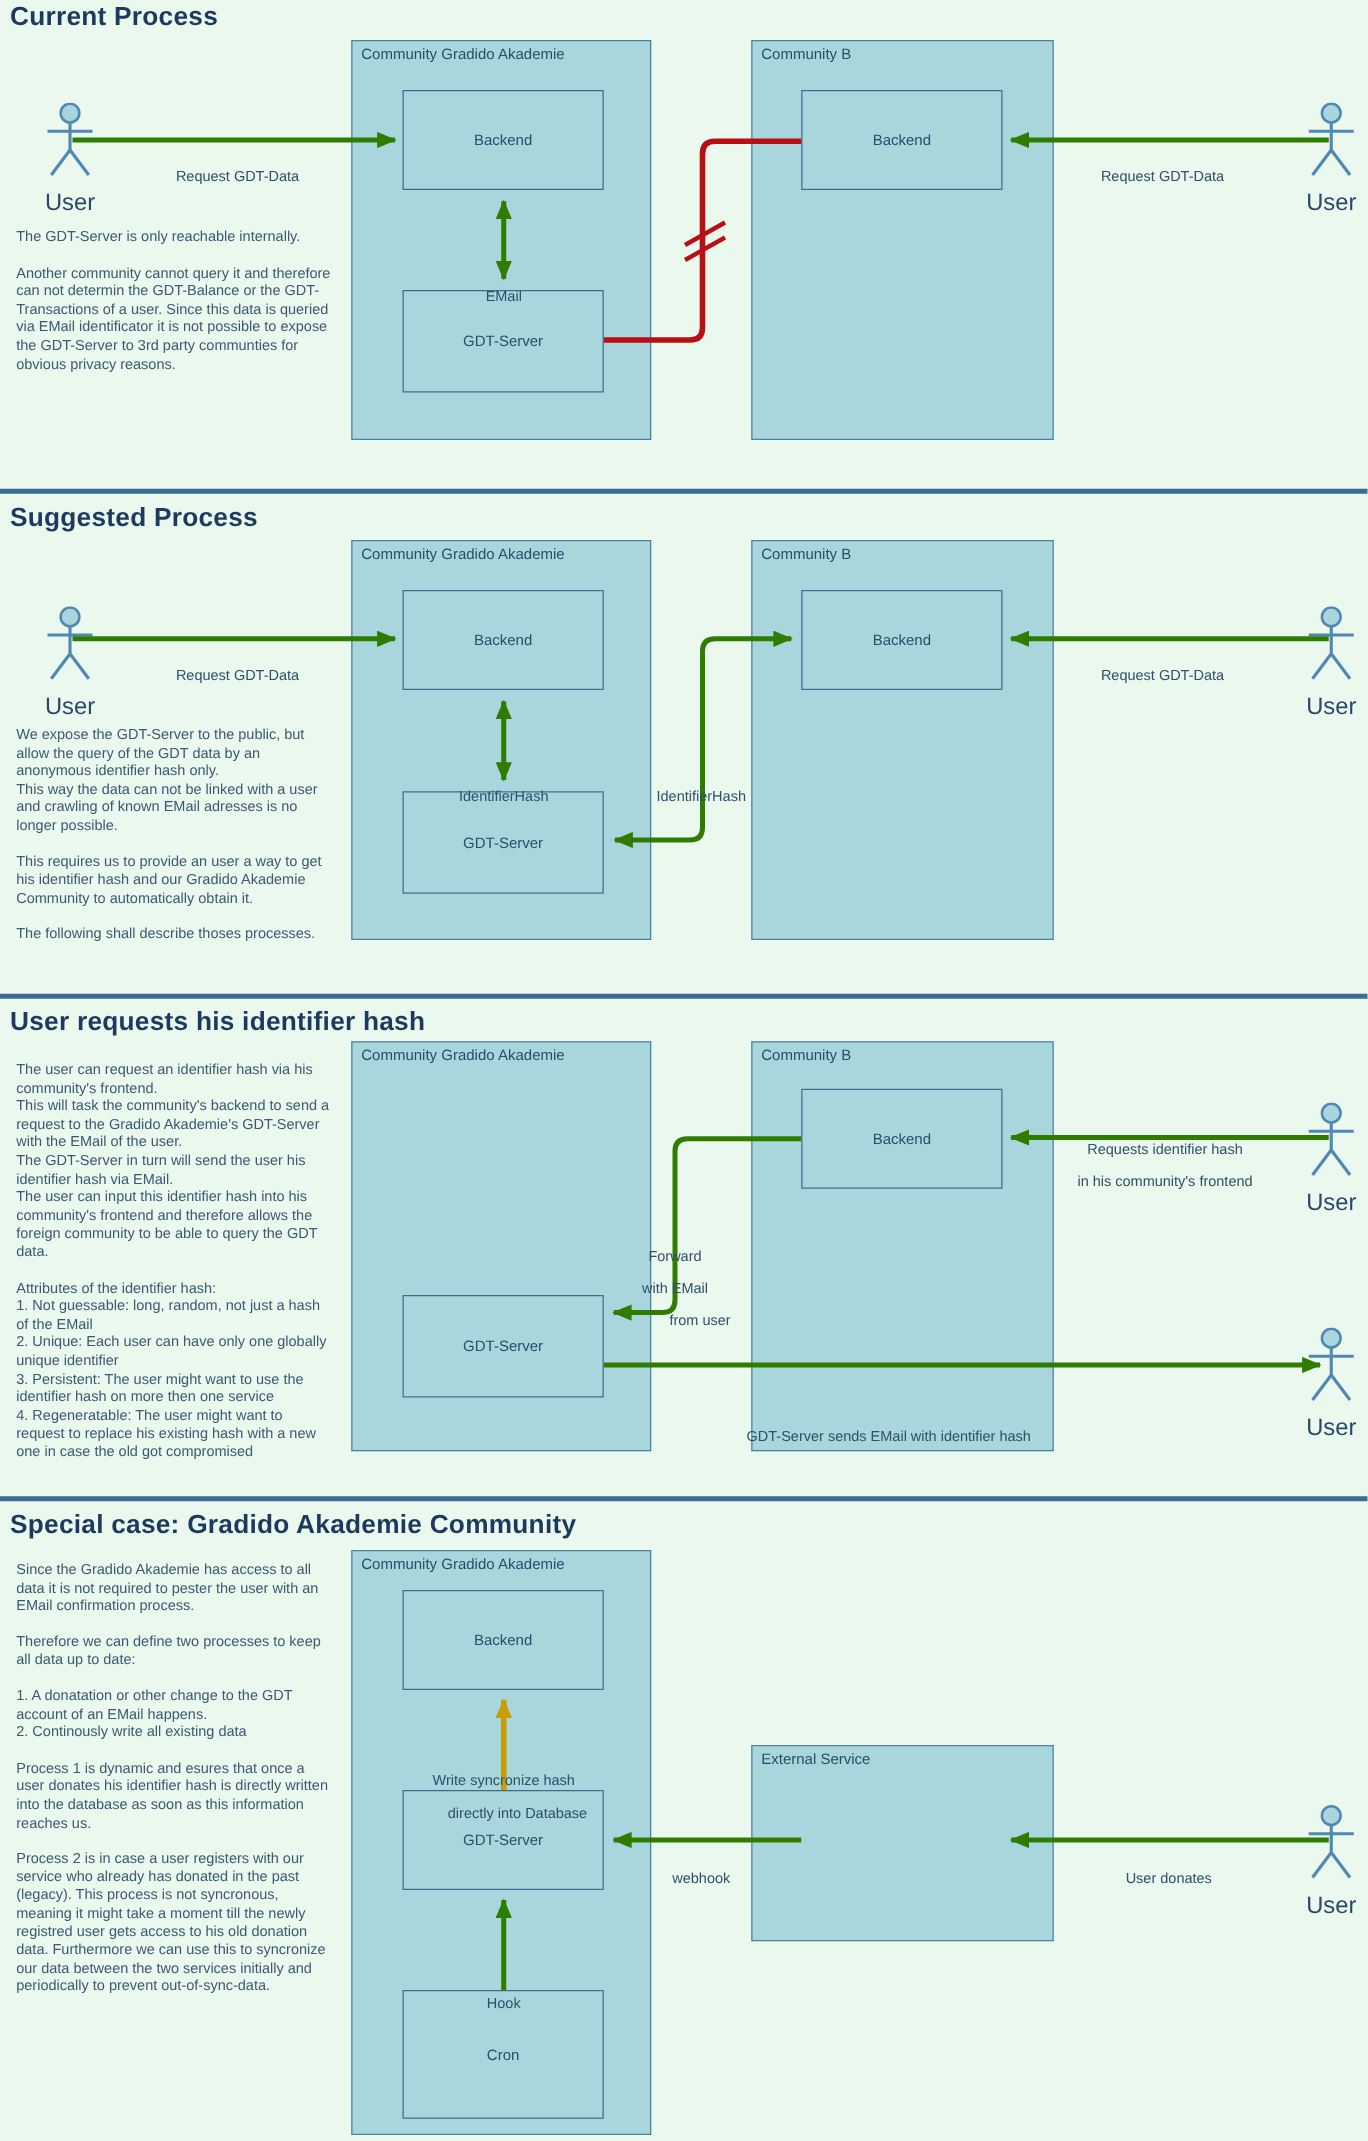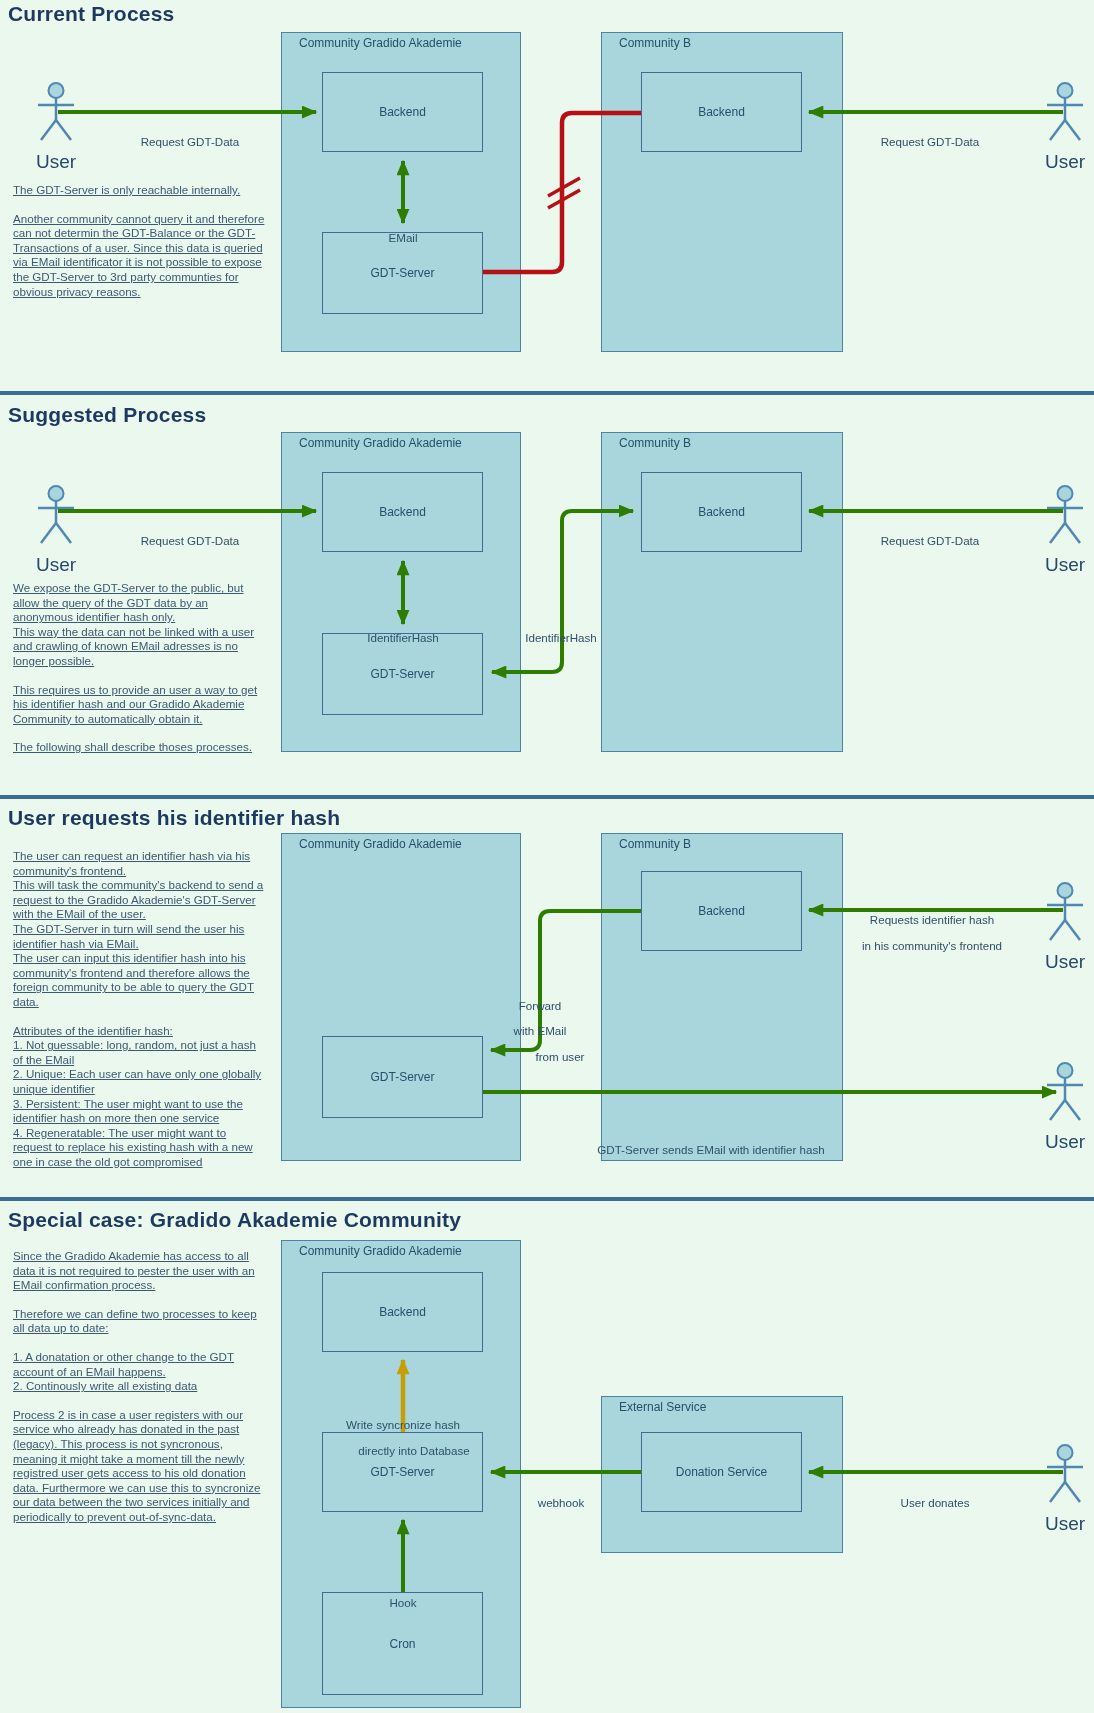--- a/index.html
+++ b/index.html
@@ -25,7 +25,7 @@
     box-sizing:border-box;
   }
   .clabel{
-    position:absolute;top:3px;left:17px;font-size:12px;color:#24506c;
+    position:absolute;top:3px;left:7px;font-size:12px;color:#24506c;
     white-space:nowrap;
   }
   .node{

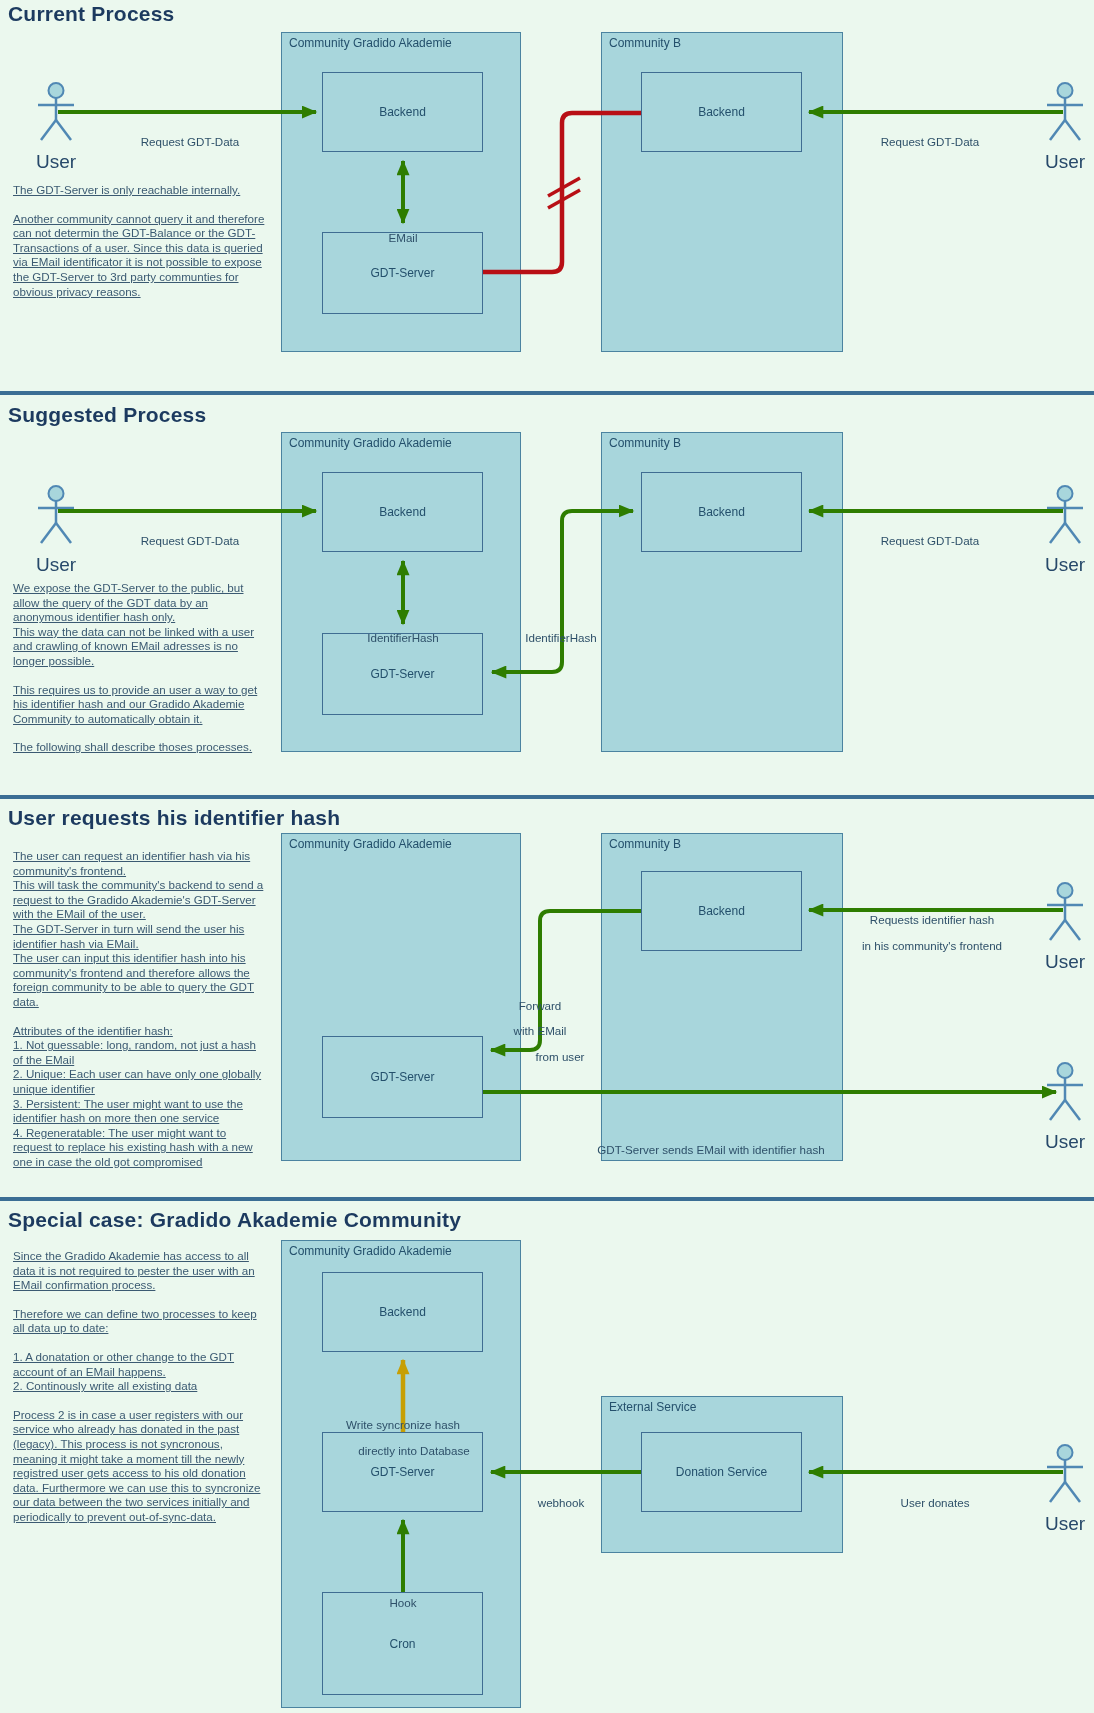--- a/index.html
+++ b/index.html
@@ -19,7 +19,7 @@
     position:absolute;left:13px;width:268px;
     font-size:11.6px;line-height:14.6px;color:#3b5a72;
   }
-  .textcol p{margin:0 15px 14px 0;white-space:pre-line;text-decoration:underline;}
+  .textcol p{margin:0 15px 14px 0;white-space:pre-line;}
   .community{
     position:absolute;background:#a8d6dc;border:1.5px solid #4b83a0;
     box-sizing:border-box;

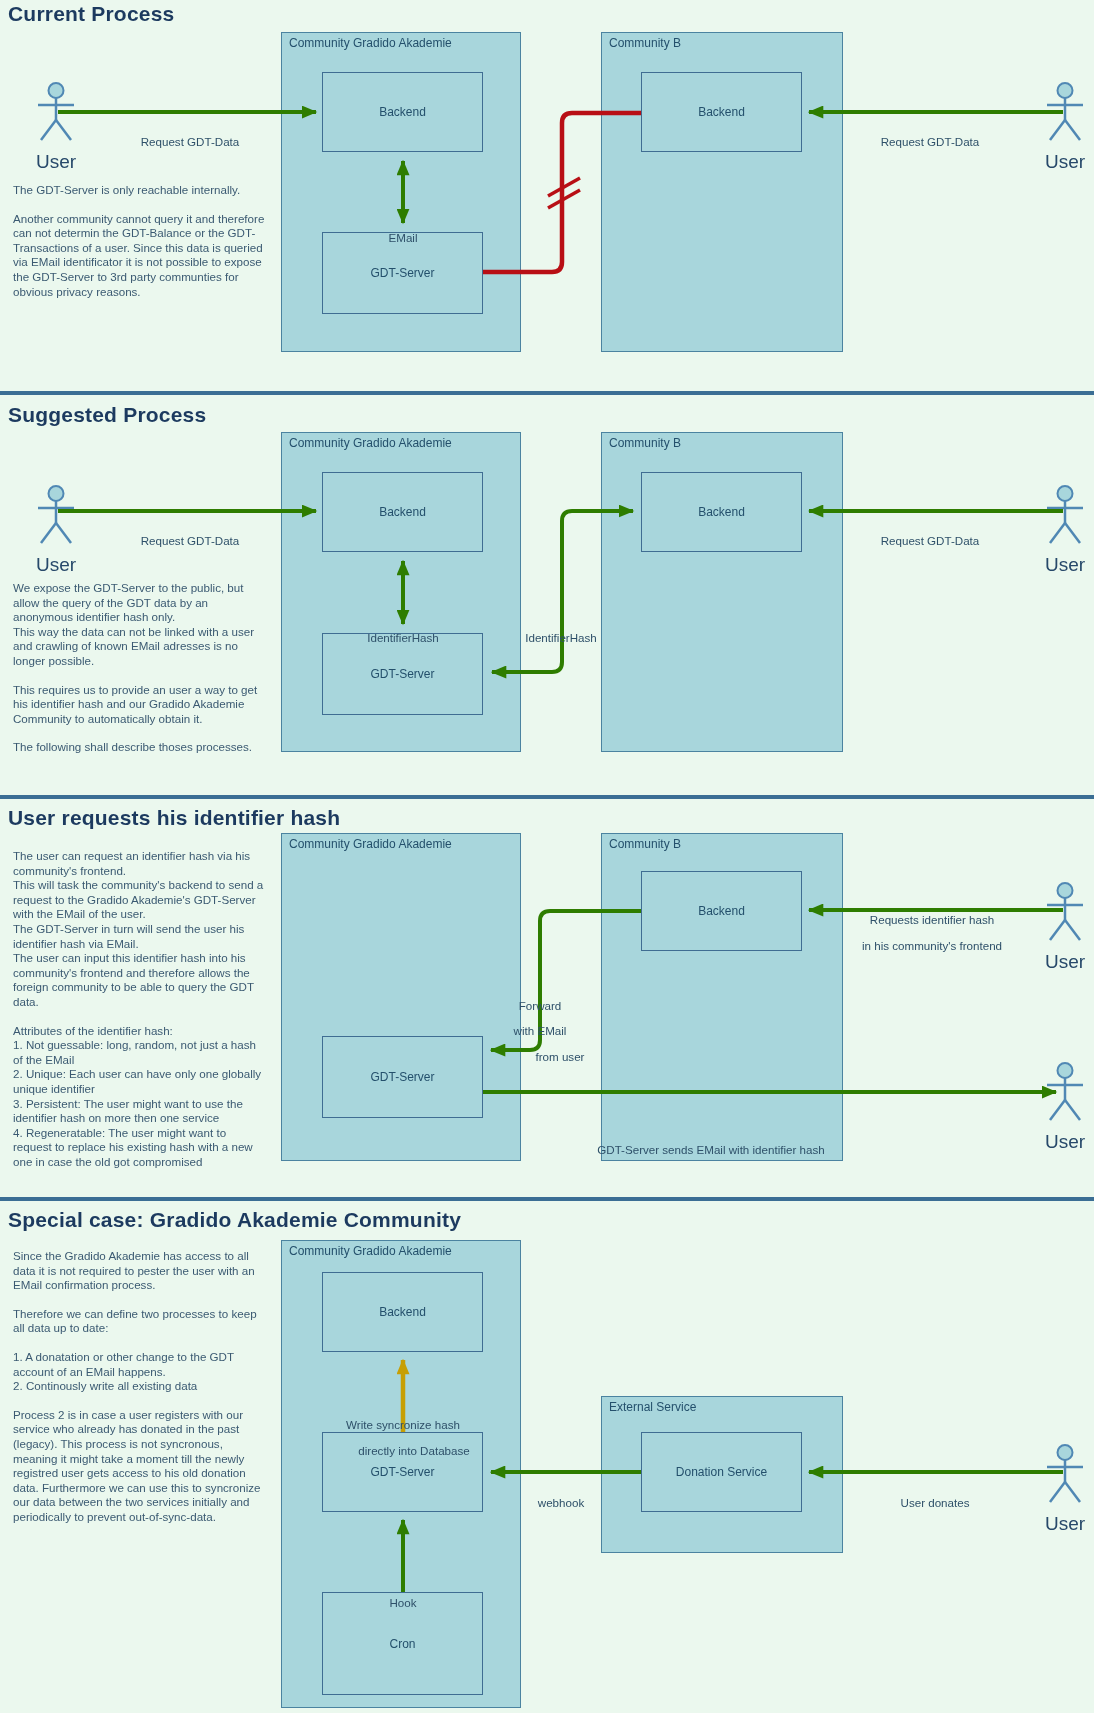--- a/index.html
+++ b/index.html
@@ -80,6 +80,7 @@
     <p>Therefore we can define two processes to keep all data up to date:</p>
     <p>1. A donatation or other change to the GDT account of an EMail happens.
 2. Continously write all existing data</p>
+    <p>Process 1 is dynamic and esures that once a user donates his identifier hash is directly written into the database as soon as this information reaches us.</p>
     <p>Process 2 is in case a user registers with our service who already has donated in the past (legacy). This process is not syncronous, meaning it might take a moment till the newly registred user gets access to his old donation data. Furthermore we can use this to syncronize our data between the two services initially and periodically to prevent out-of-sync-data.</p>
   </div>
 

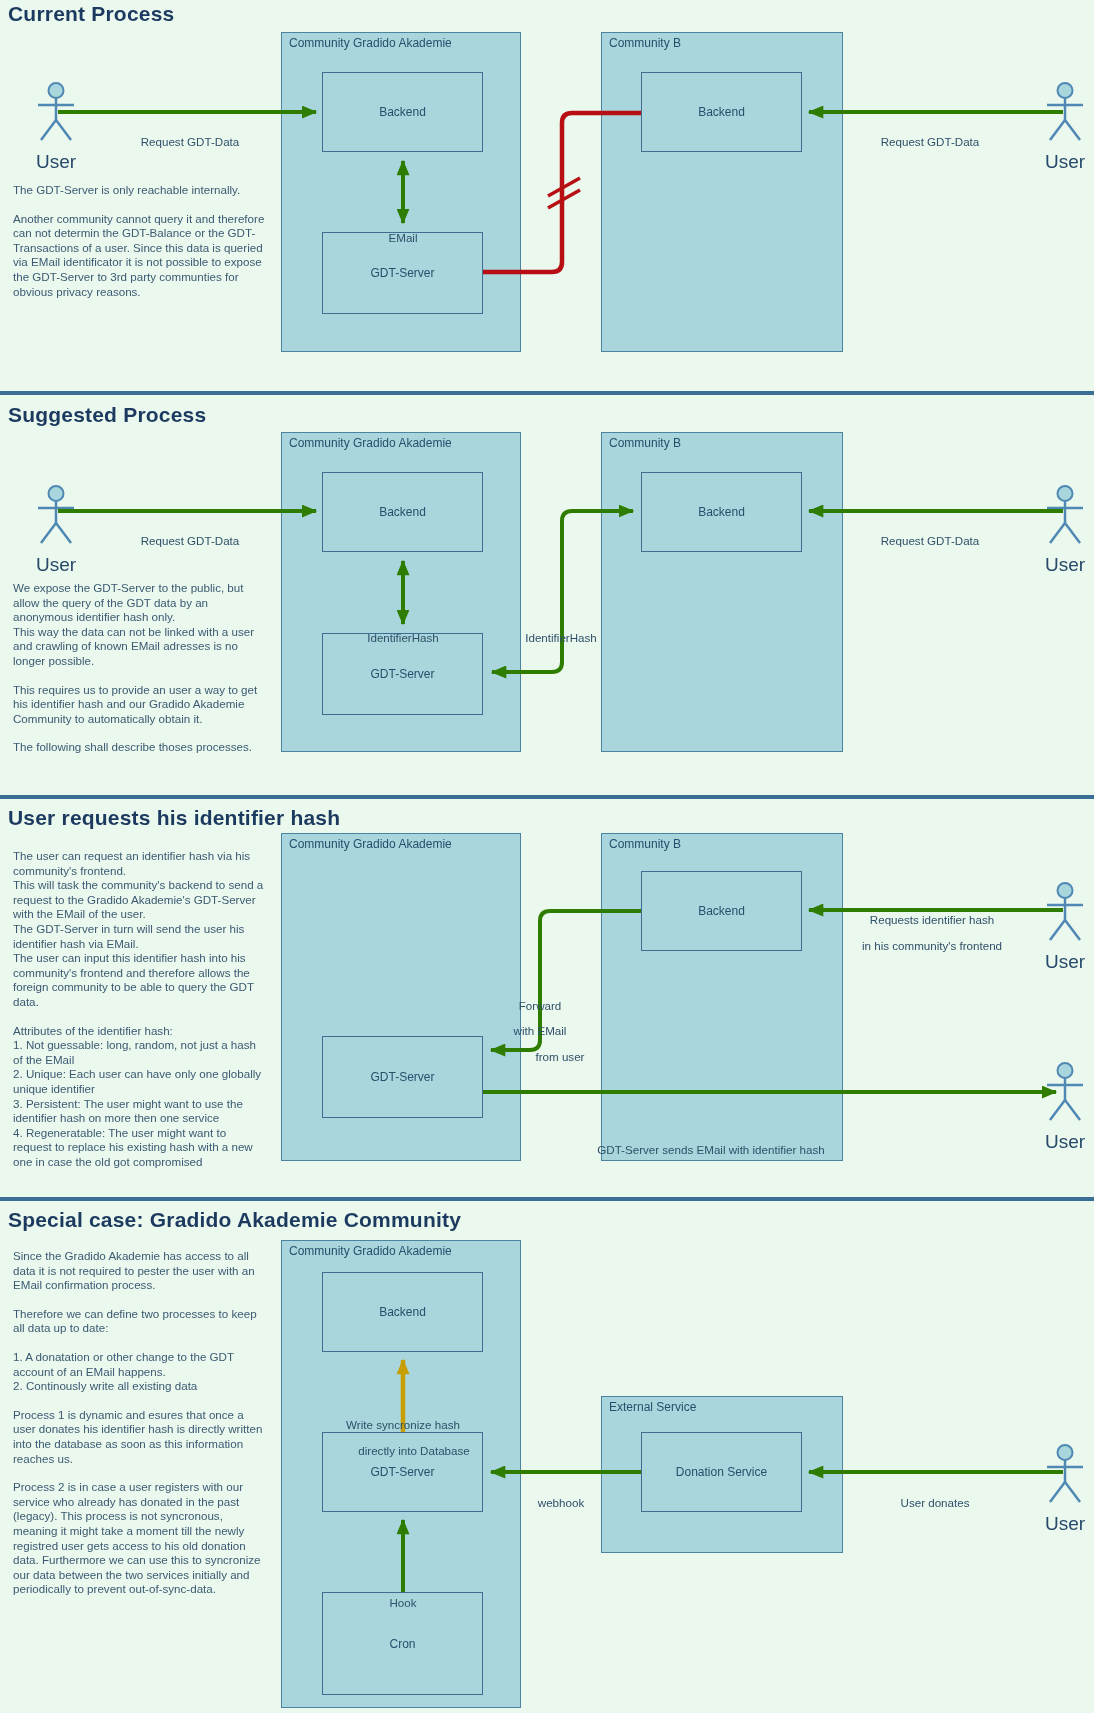--- a/index.html
+++ b/index.html
@@ -122,7 +122,6 @@
   <div class="node" style="left:322px;top:1272px;width:161px;height:80px">Backend</div>
   <div class="node" style="left:322px;top:1432px;width:161px;height:80px">GDT-Server</div>
   <div class="node" style="left:322px;top:1592px;width:161px;height:103px">Cron</div>
-  <div class="node" style="left:641px;top:1432px;width:161px;height:80px">Donation Service</div>
 
   <div class="user" style="left:34px;top:82px">
     <svg width="44" height="62" viewBox="0 0 44 62">

